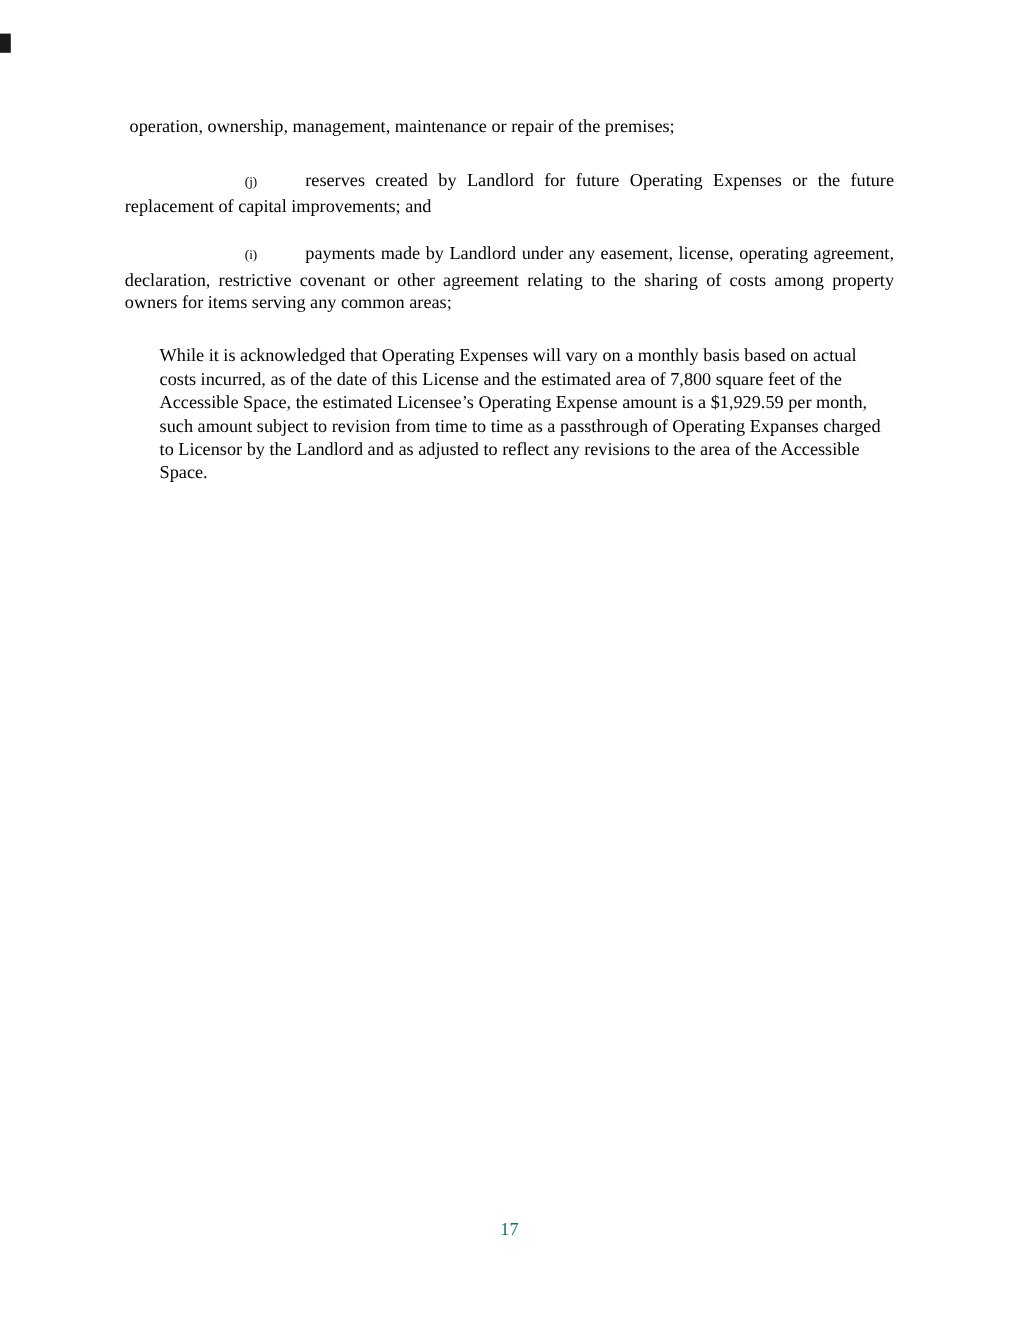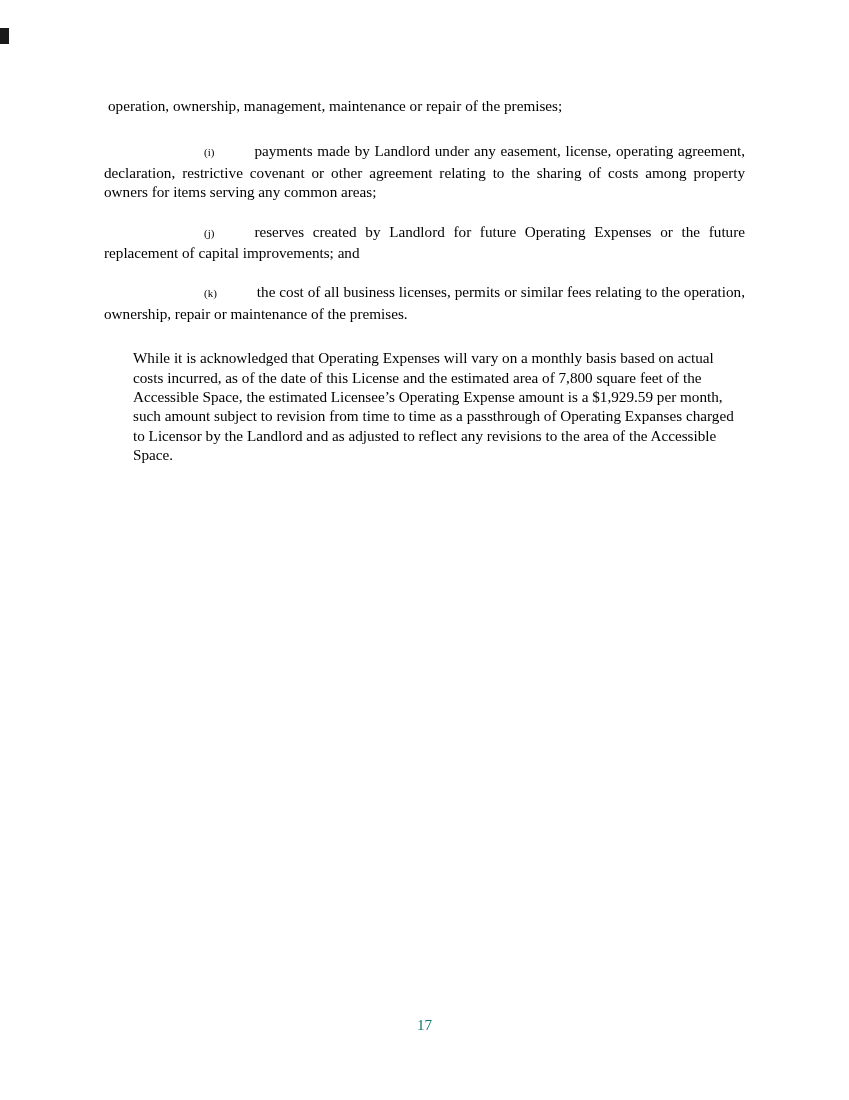--- a/index.html
+++ b/index.html
@@ -81,9 +81,9 @@
 
     <p class="para cont">operation, ownership, management, maintenance or repair of the premises;</p>
 
+    <p class="para item"><span class="tab t1"></span><span class="item-label">(j)</span><span class="tab t2"></span><span class="item-text">reserves created by Landlord for future Operating Expenses or the future replacement of capital improvements; and</span></p>
+
     <p class="para item"><span class="tab t1"></span><span class="item-label">(i)</span><span class="tab t2"></span><span class="item-text">payments made by Landlord under any easement, license, operating agreement, declaration, restrictive covenant or other agreement relating to the sharing of costs among property owners for items serving any common areas;</span></p>
-
-    <p class="para item"><span class="tab t1"></span><span class="item-label">(j)</span><span class="tab t2"></span><span class="item-text">reserves created by Landlord for future Operating Expenses or the future replacement of capital improvements; and</span></p>
 
     <p class="para item"><span class="tab t1"></span><span class="item-label">(k)</span><span class="tab t2"></span><span class="item-text">the cost of all business licenses, permits or similar fees relating to the operation, ownership, repair or maintenance of the premises.</span></p>
 

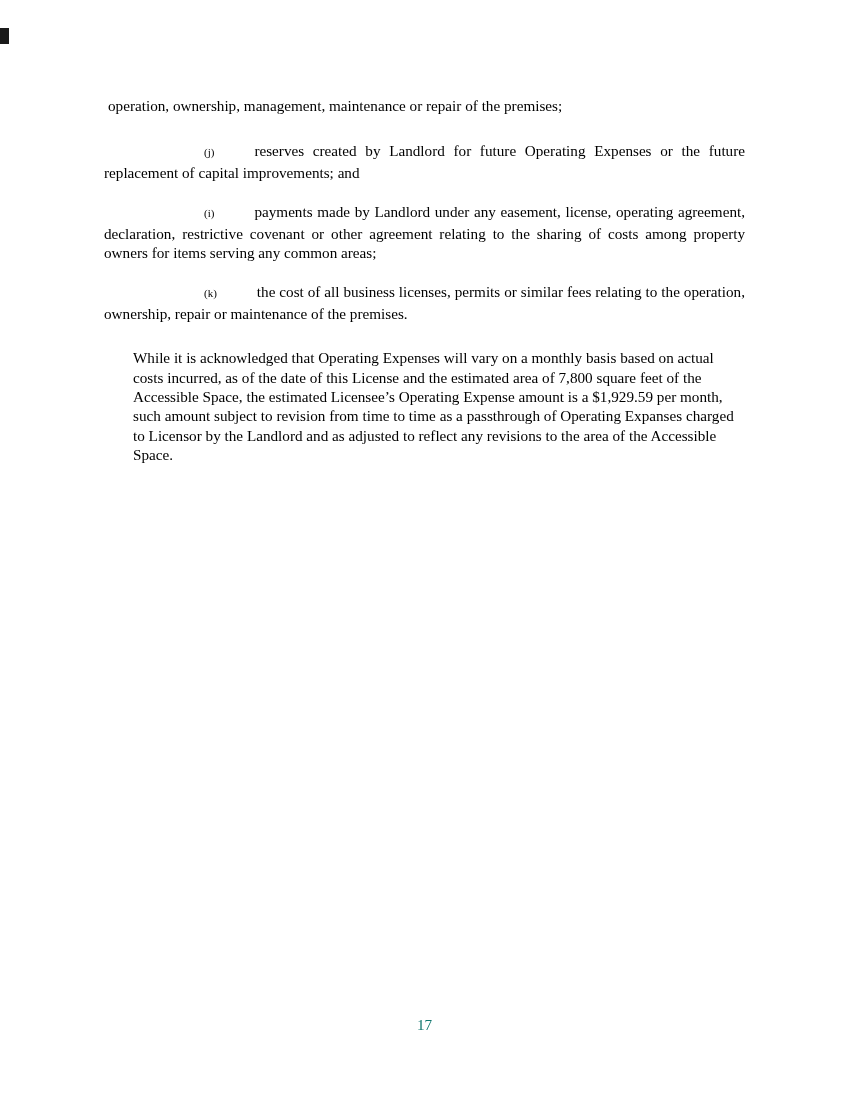--- a/index.html
+++ b/index.html
@@ -85,7 +85,6 @@
 
     <p class="para item"><span class="tab t1"></span><span class="item-label">(i)</span><span class="tab t2"></span><span class="item-text">payments made by Landlord under any easement, license, operating agreement, declaration, restrictive covenant or other agreement relating to the sharing of costs among property owners for items serving any common areas;</span></p>
 
-    <p class="para item"><span class="tab t1"></span><span class="item-label">(k)</span><span class="tab t2"></span><span class="item-text">the cost of all business licenses, permits or similar fees relating to the operation, ownership, repair or maintenance of the premises.</span></p>
 
     <p class="para closing">While it is acknowledged that Operating Expenses will vary on a monthly basis based on actual costs incurred, as of the date of this License and the estimated area of 7,800 square feet of the Accessible Space, the estimated Licensee’s Operating Expense amount is a $1,929.59 per month, such amount subject to revision from time to time as a passthrough of Operating Expanses charged to Licensor by the Landlord and as adjusted to reflect any revisions to the area of the Accessible Space.</p>
 

